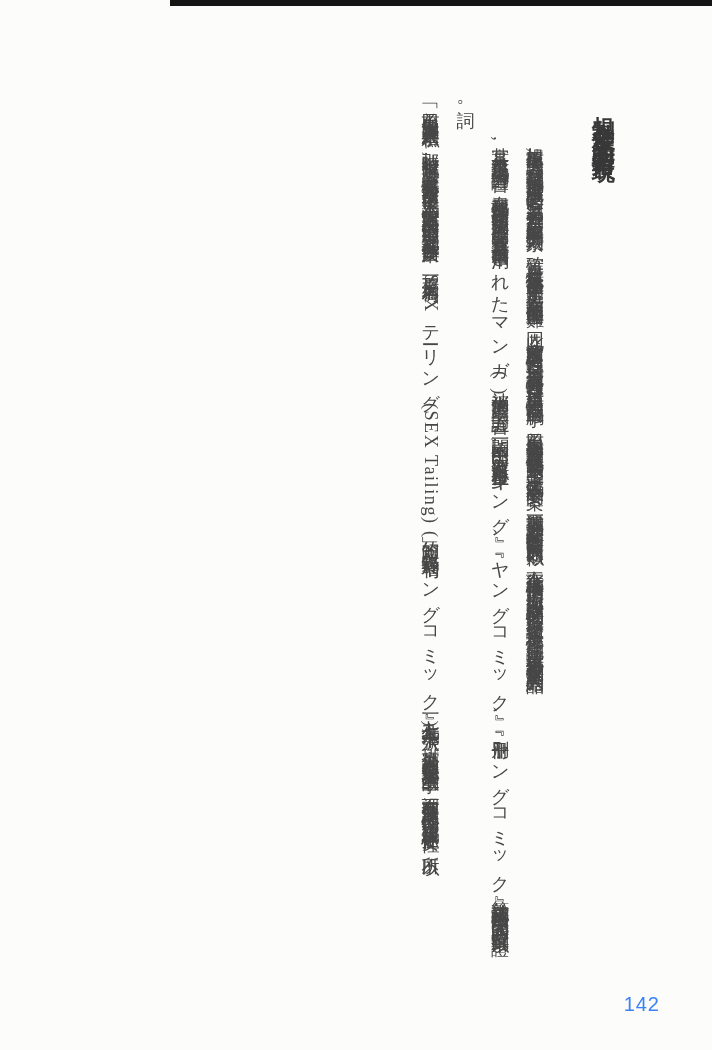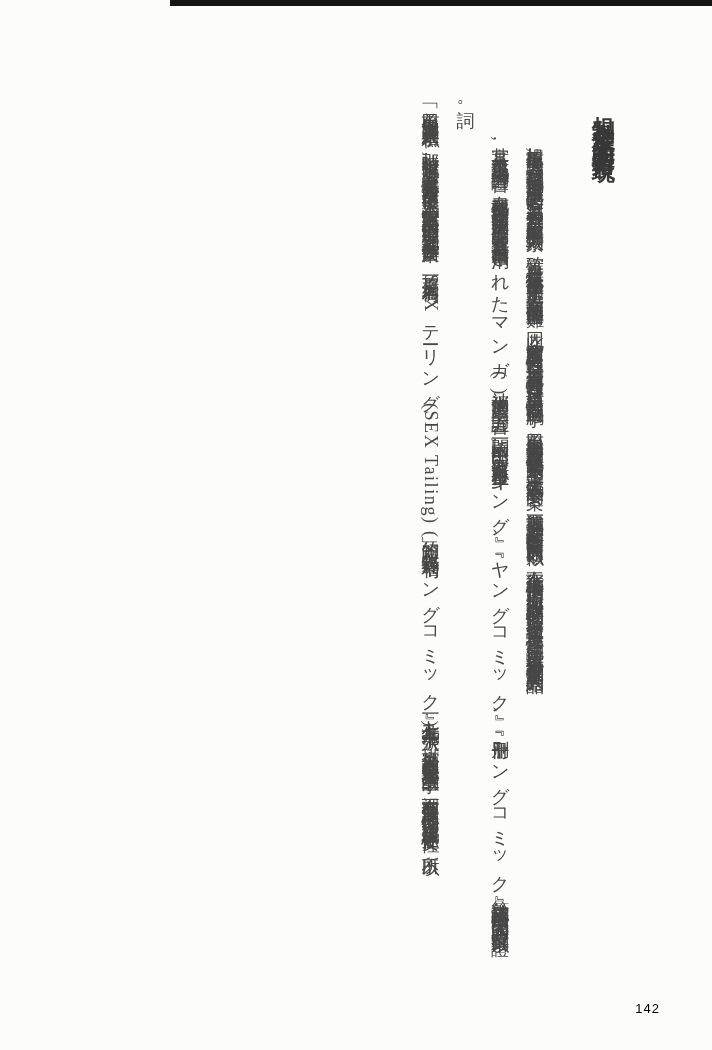--- a/index.html
+++ b/index.html
@@ -55,9 +55,9 @@
     position: absolute;
     right: 52px;
     bottom: 34px;
-    font-size: 13px;
+    font-size: 20px;
     letter-spacing: 1px;
-    color: #000000;
+    color: #3b82f6;
     font-family: "Liberation Sans", "DejaVu Sans", sans-serif;
   }
 </style>

